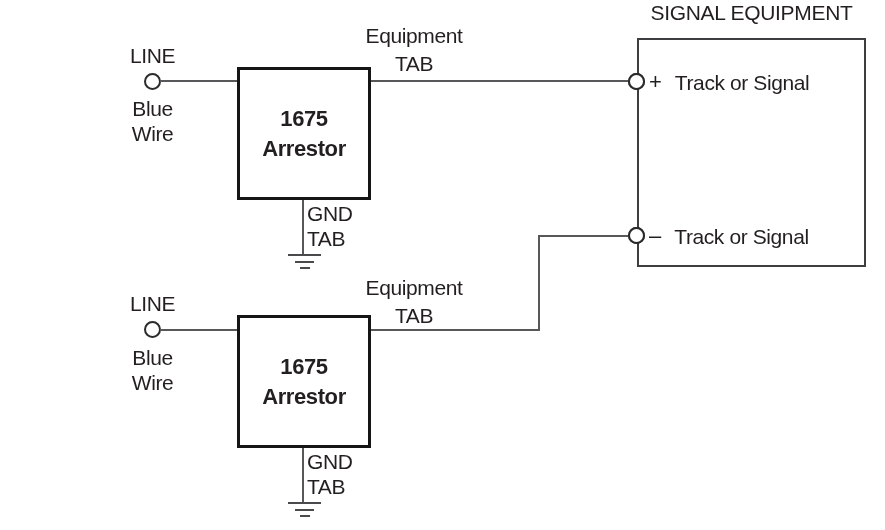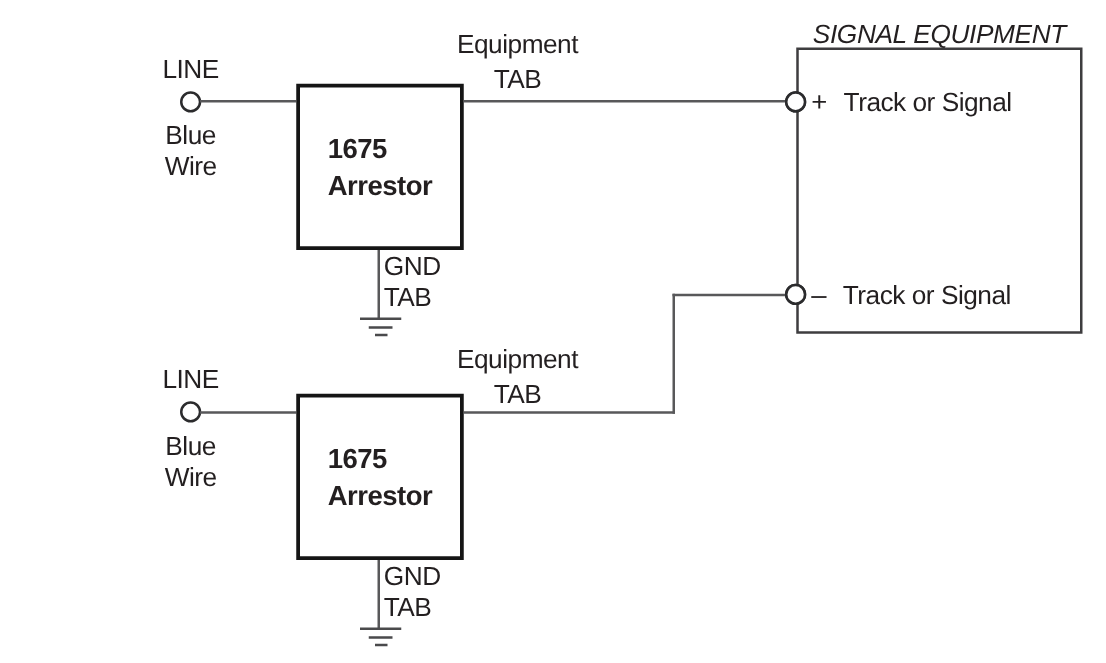--- a/index.html
+++ b/index.html
@@ -95,7 +95,7 @@
     <div class="abs gnd-line" style="left:300px; top:267px; width:10px;"></div>
   </div>
 
-  <div class="abs title center" style="left:627px; top:16px; width:249px;font-style:italic;">SIGNAL EQUIPMENT</div>
+  <div class="abs title center" style="left:627px; top:1px; width:249px;">SIGNAL EQUIPMENT</div>
 
   <div class="abs equipment-box" style="left:637px; top:38px;"></div>
 

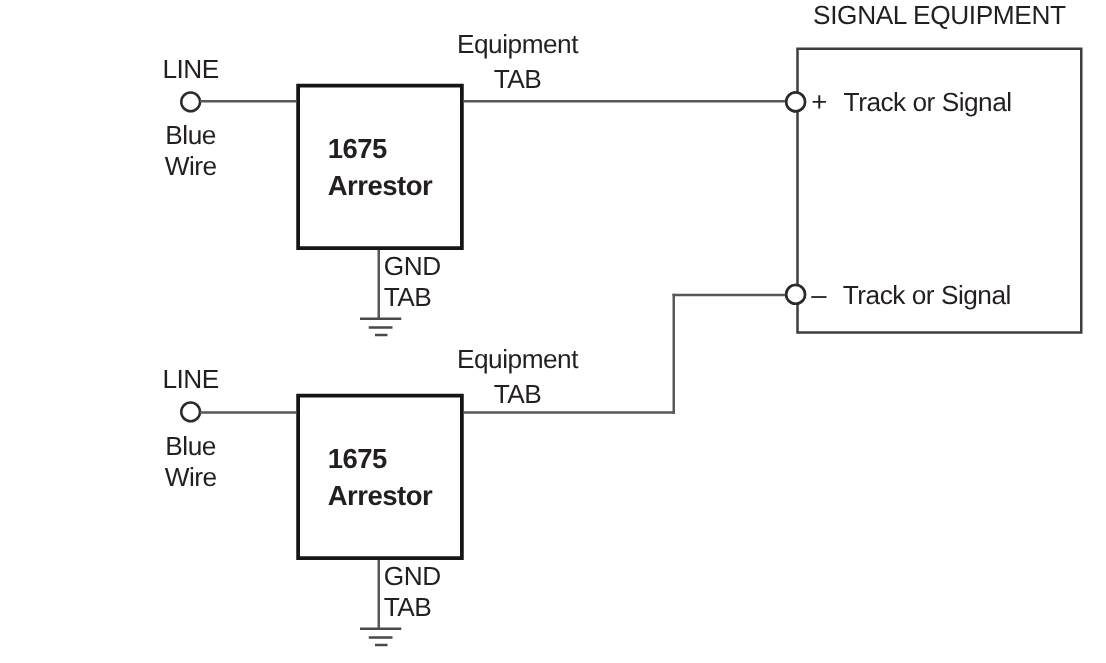--- a/index.html
+++ b/index.html
@@ -40,7 +40,7 @@
     font-weight: bold;
     font-size: 22px;
     line-height: 30px;
-    text-align: left;
+    text-align: center;
     white-space: pre-line;
     letter-spacing: -0.4px;
   }

